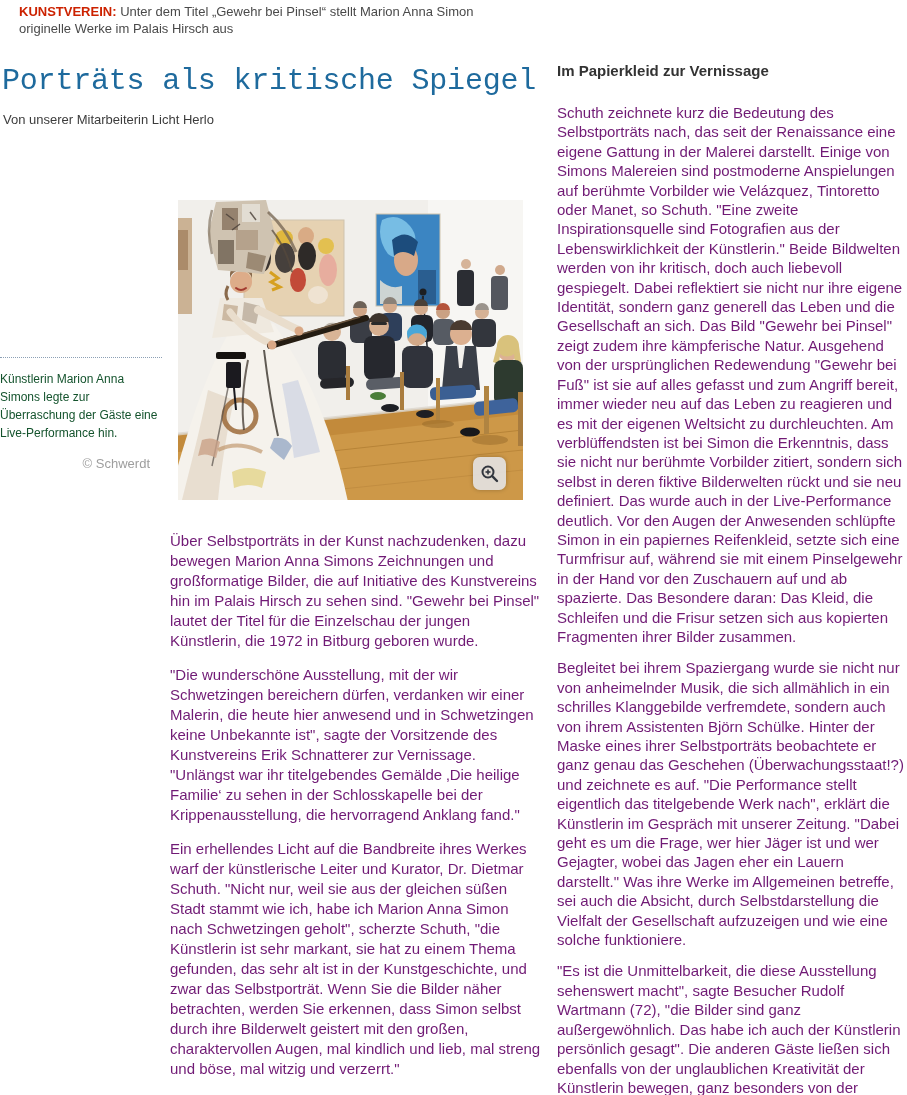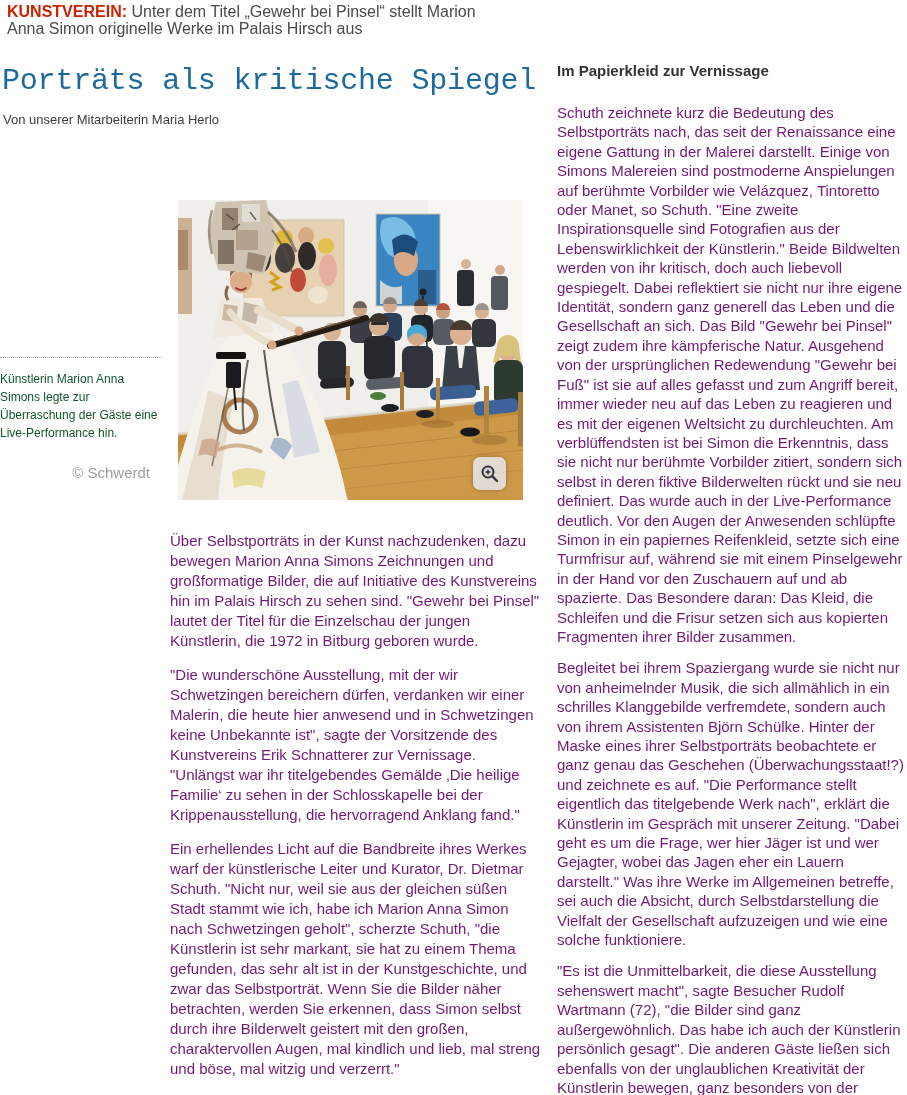--- a/index.html
+++ b/index.html
@@ -8,7 +8,7 @@
     font-family:"Liberation Sans","DejaVu Sans",sans-serif;color:#3e3e3e;overflow:hidden;
   }
   
-  .lede{position:absolute;top:3px;left:7px;width:500px;font-size:16px;line-height:17px;color:#4a4a4a;}
+  .lede{position:absolute;top:3px;left:19px;width:500px;font-size:13px;line-height:17px;color:#4a4a4a;}
   .lede-label{color:#cc2200;font-weight:bold;}
   
   .headline{

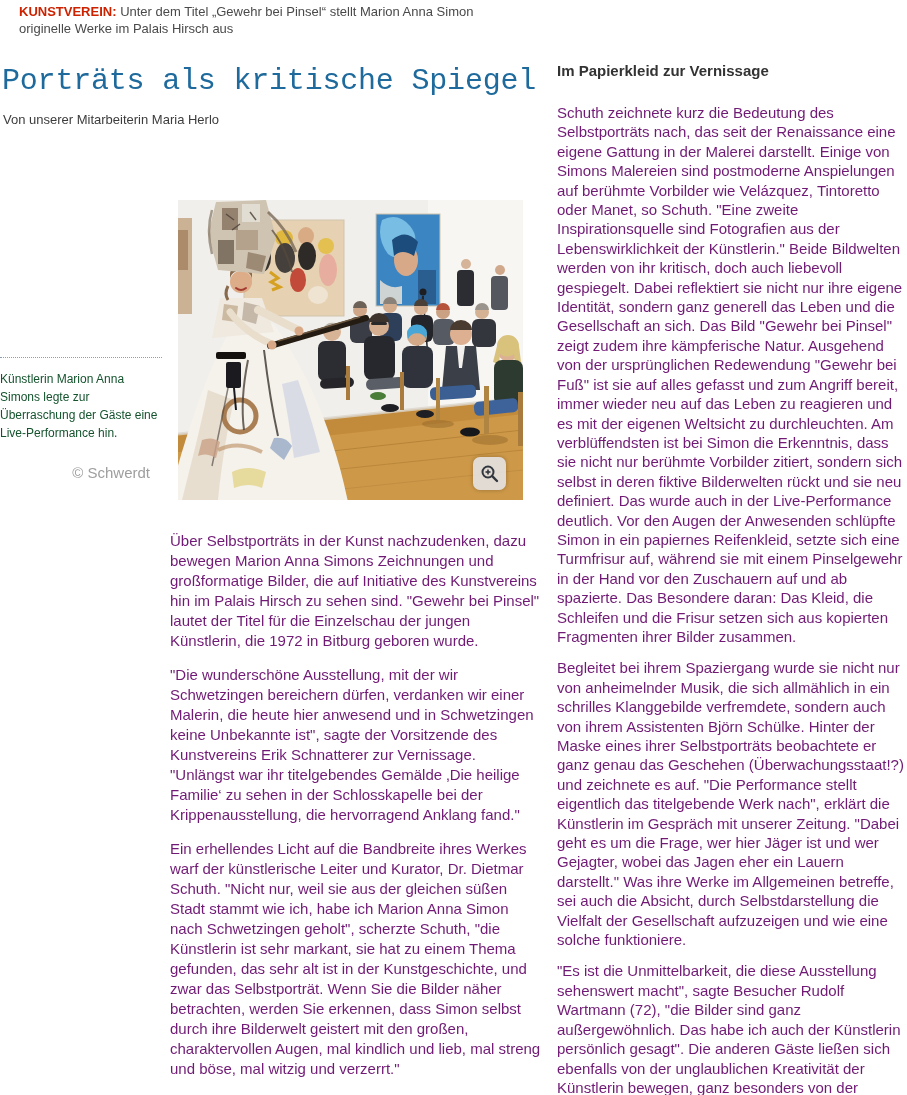--- a/index.html
+++ b/index.html
@@ -46,7 +46,7 @@
 
   <h1 class="headline">Porträts als kritische Spiegel</h1>
 
-  <div class="byline">Von unserer Mitarbeiterin Maria Herlo</div>
+  <div class="byline">Von unserer Mitarbeiterin Licht Herlo</div>
 
   <div class="caption-col">
     <div class="caption-text">Künstlerin Marion Anna Simons legte zur Überraschung der Gäste eine Live-Performance hin.</div>

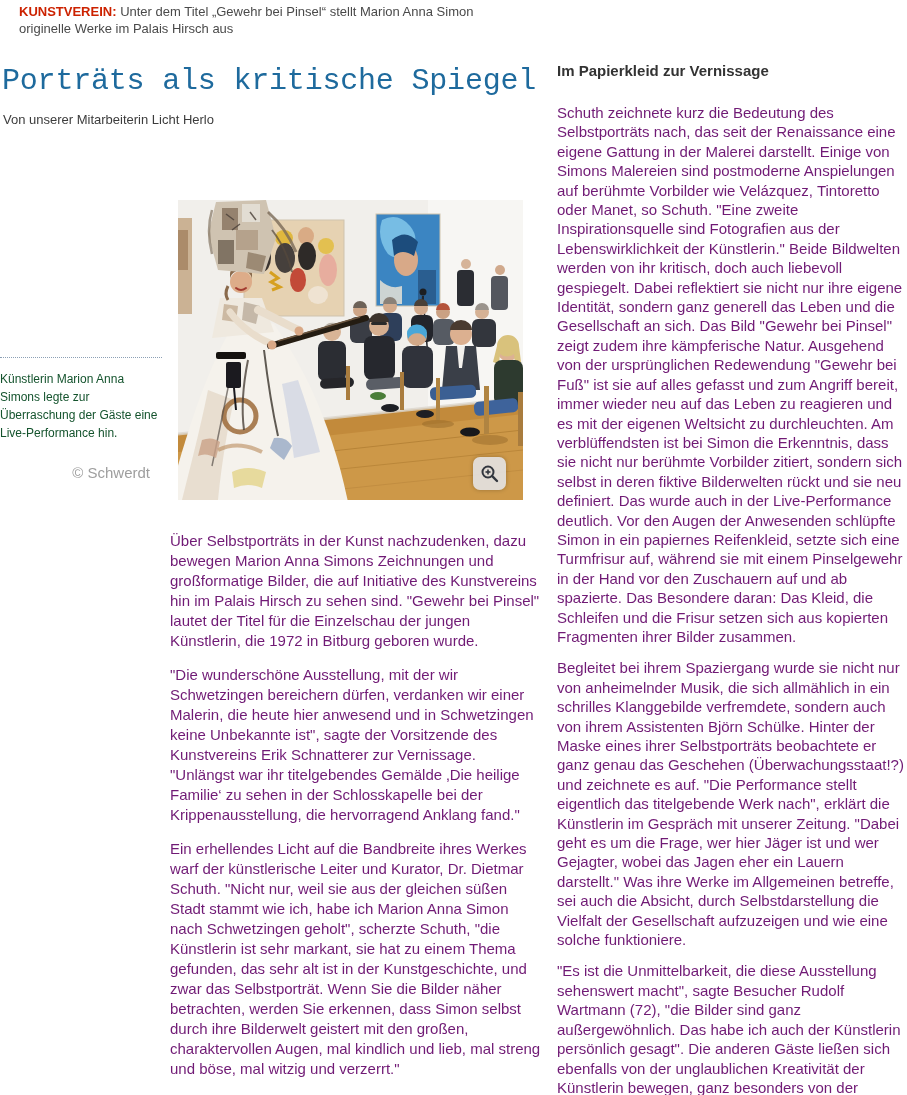--- a/index.html
+++ b/index.html
@@ -21,7 +21,7 @@
   
   .caption-col{position:absolute;top:357px;left:0;width:162px;border-top:1px dotted #8ca0b5;padding-top:12px;}
   .caption-text{font-size:12px;line-height:18px;color:#14532d;}
-  .caption-credit{margin-top:22px;font-size:15px;color:#9e9e9e;text-align:right;padding-right:12px;}
+  .caption-credit{margin-top:14px;font-size:13px;color:#9e9e9e;text-align:right;padding-right:12px;}
   
   .photo-frame{position:absolute;top:200px;left:178px;width:345px;height:300px;background:#e9e7e3;}
   .photo-frame svg.photo{display:block;width:345px;height:300px;}

